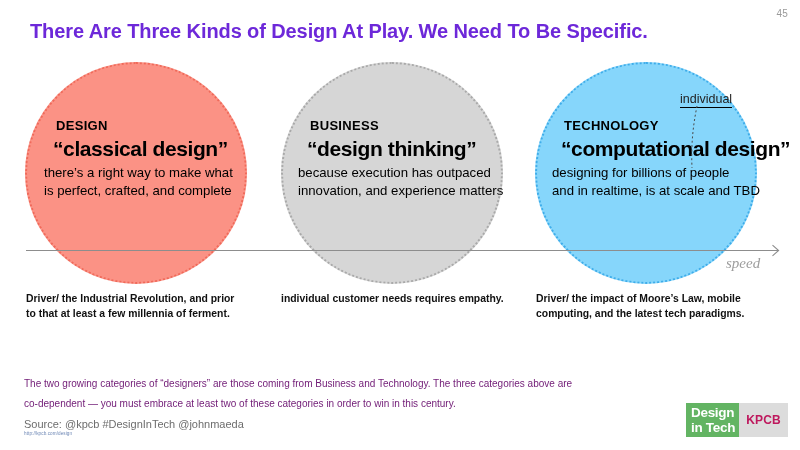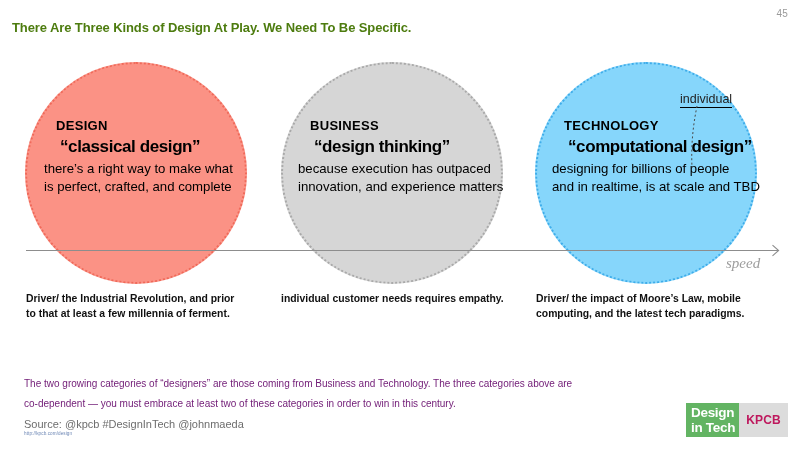--- a/index.html
+++ b/index.html
@@ -31,11 +31,11 @@
   }
   #slide-title {
     position: absolute;
-    left: 12px;
+    left: 30px;
     top: 20px;
-    font-size: 13px;
-    font-weight: bold;
-    color: #4d7c0f;
+    font-size: 20px;
+    font-weight: bold;
+    color: #6d28d9;
     letter-spacing: -0.1px;
     white-space: nowrap;
   }

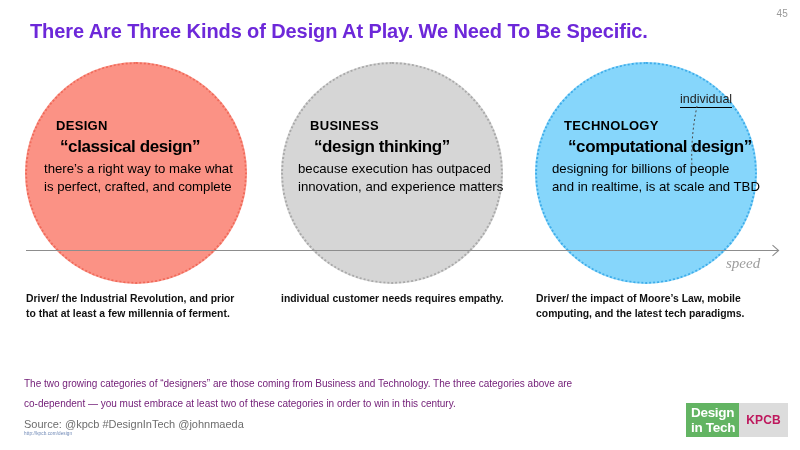--- a/index.html
+++ b/index.html
@@ -99,10 +99,10 @@
   #group-technology .kicker { margin-left: 12px; }
 
   .headline {
-    font-size: 17px;
+    font-size: 21px;
     font-weight: bold;
     letter-spacing: -0.4px;
-    margin: 0 0 3px 16px;
+    margin: 0 0 3px 9px;
     white-space: nowrap;
   }
   .body-line {

